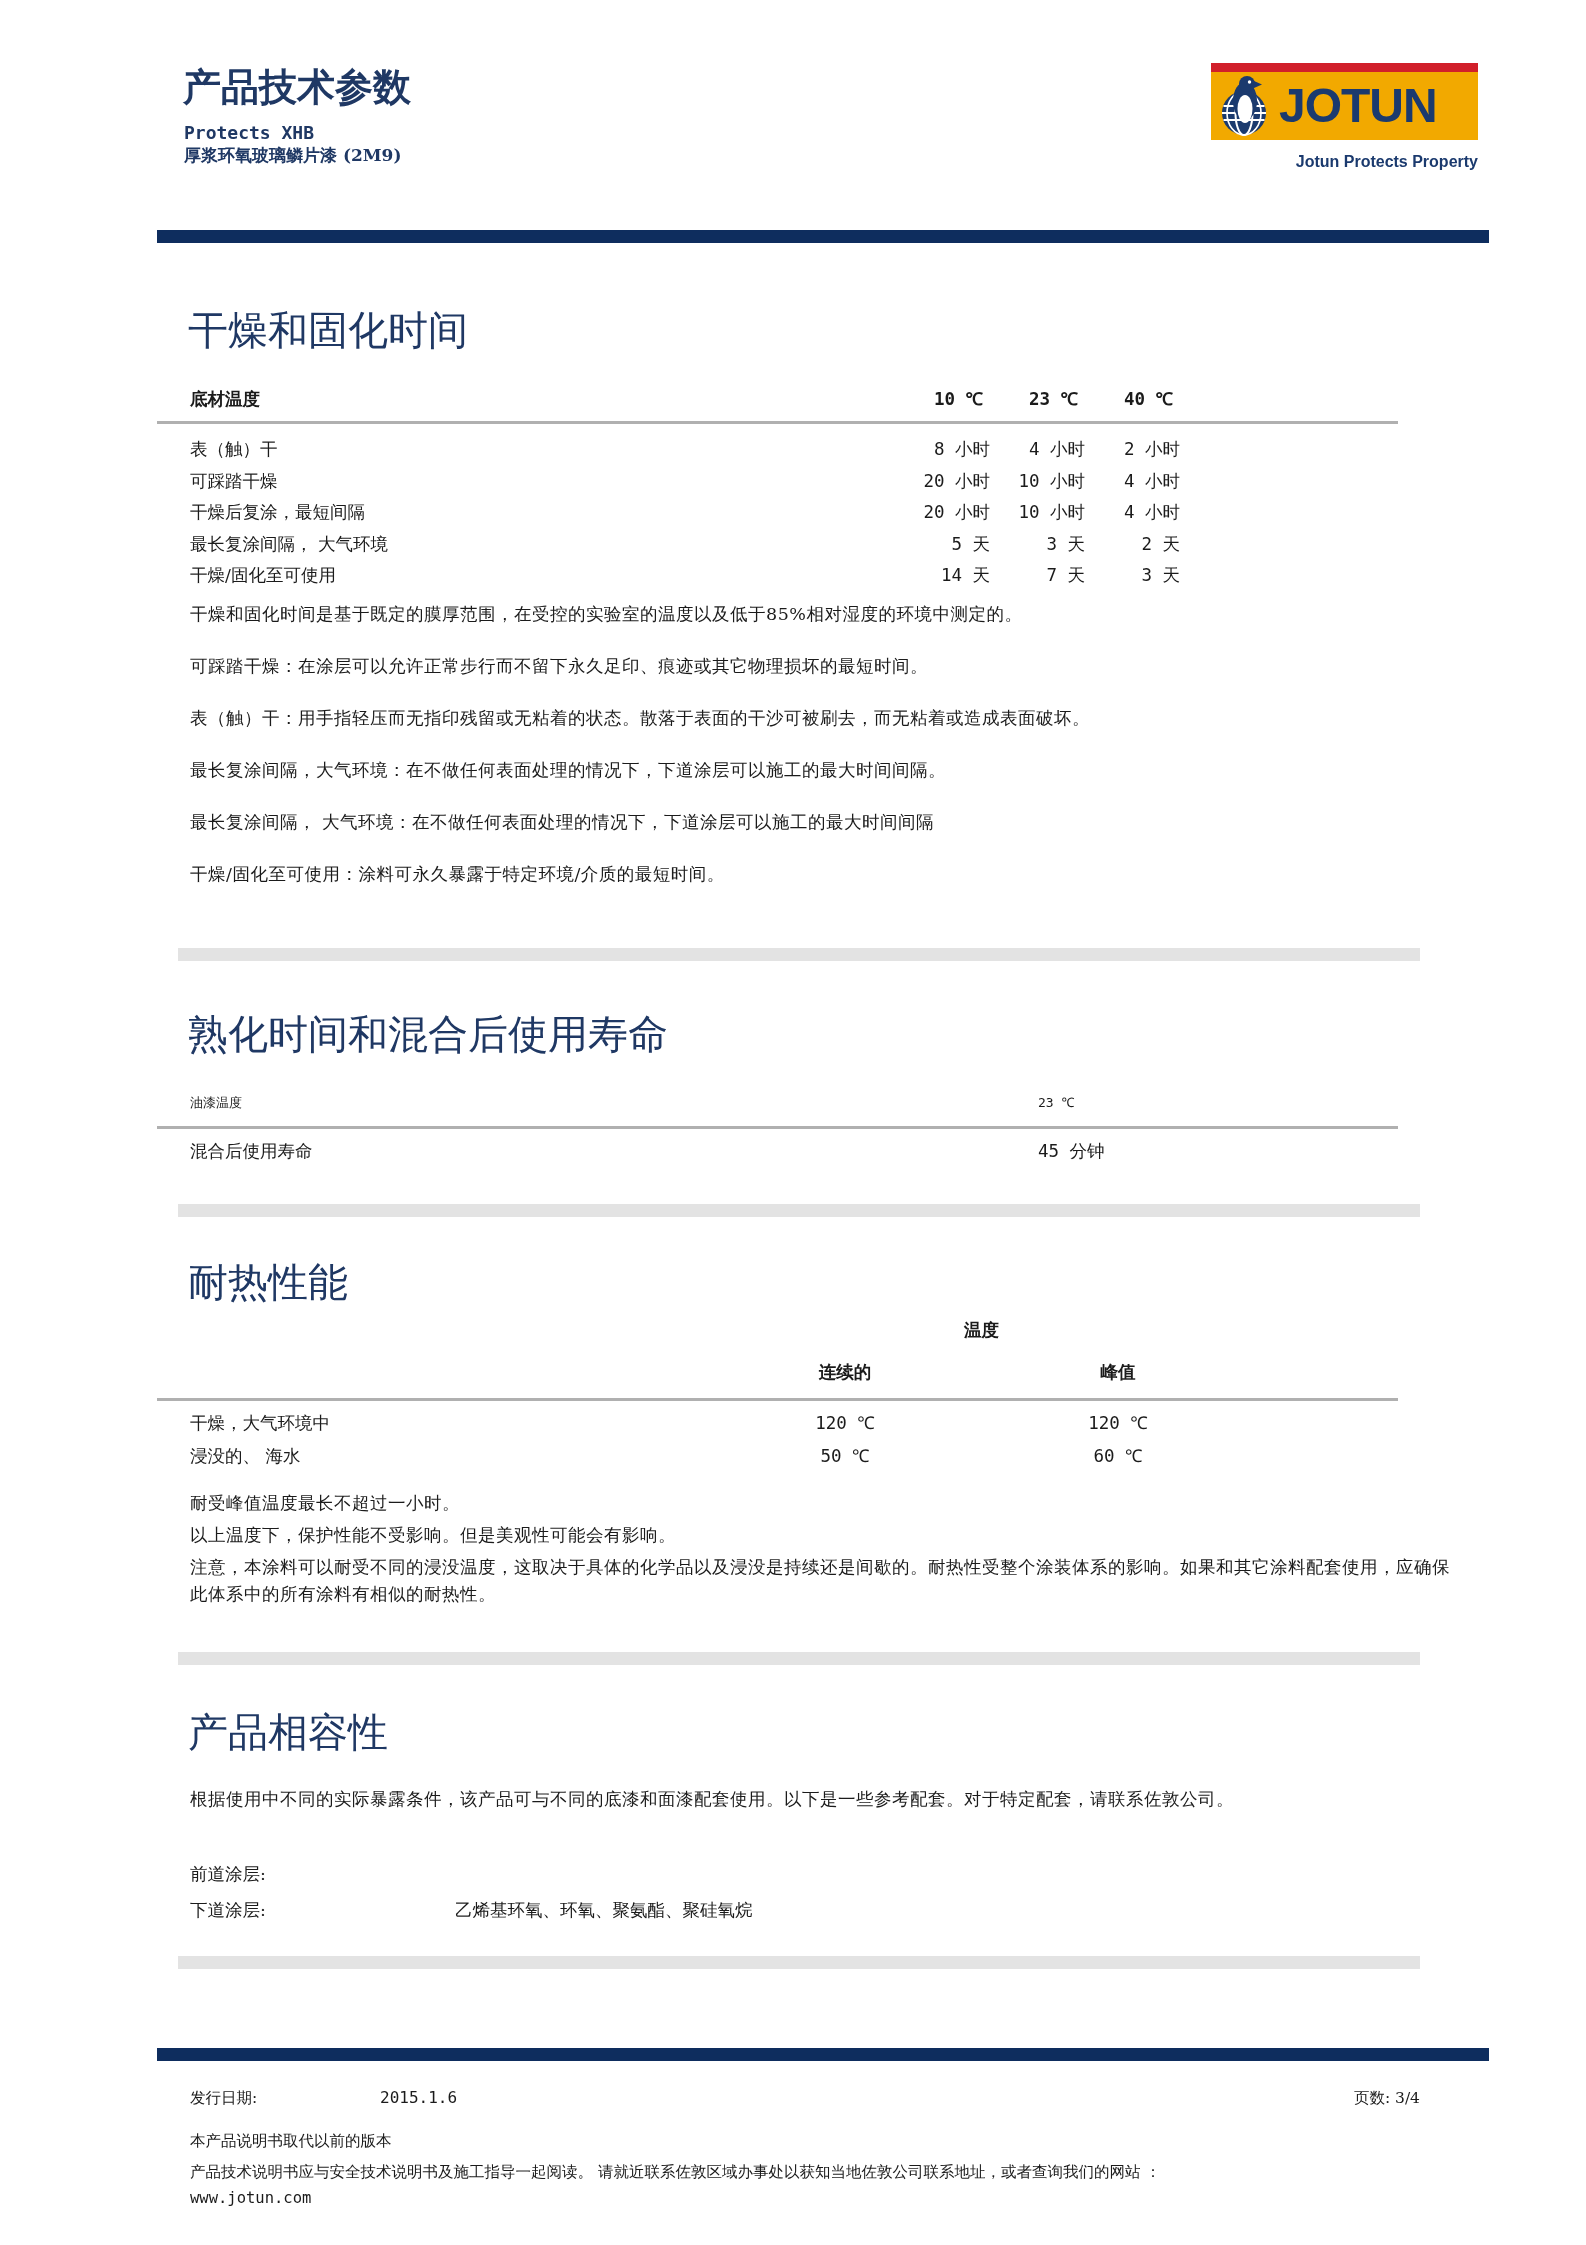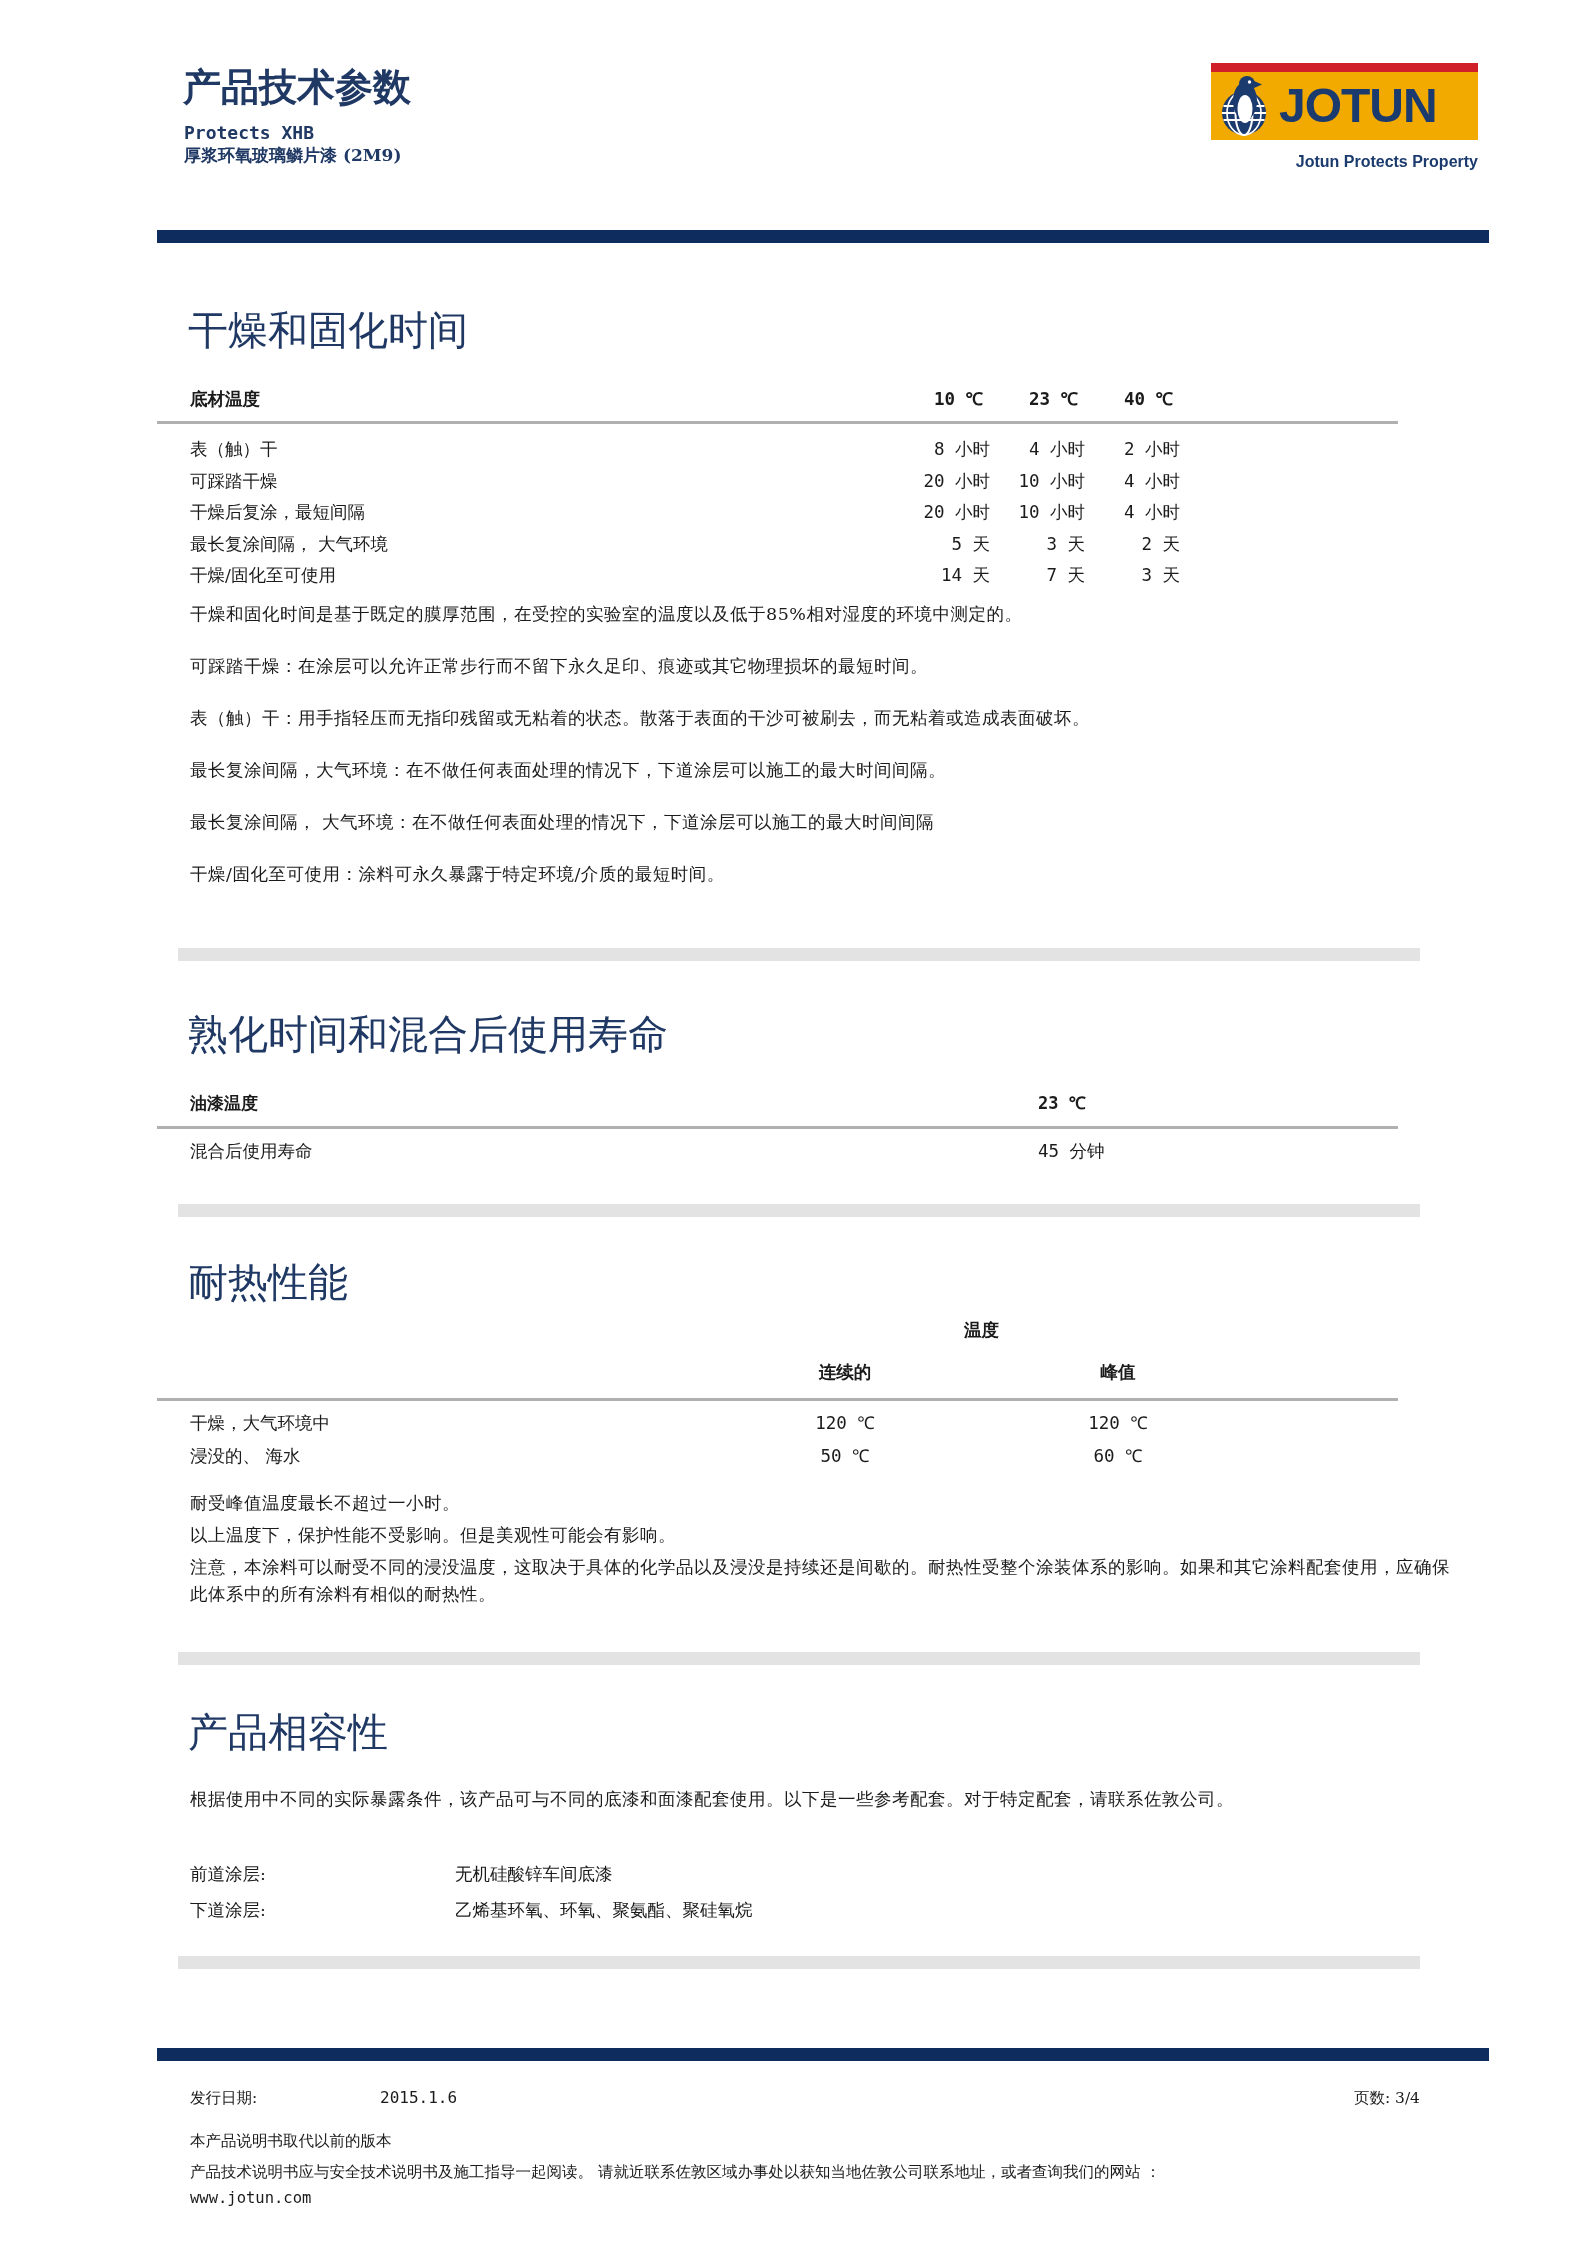--- a/index.html
+++ b/index.html
@@ -50,7 +50,7 @@
   #t2-head{top:1090px;} #t2-rows{top:1136px;}
   .t2-grid{display:grid;grid-template-columns:881px 360px;}
   .t2-grid .lbl{padding-left:33px;}
-  #t2-head .t2-grid{line-height:26px;font-size:17px;font-weight:bold;}
+  #t2-head .t2-grid{line-height:26px;font-size:13px;font-weight:normal;}
   #t2-head .val{font-family:"DejaVu Sans Mono",monospace;}
   #t2-rows .t2-grid{line-height:30px;font-size:17.5px;}
   #t2-rows .val{font-family:"DejaVu Sans Mono",monospace;}

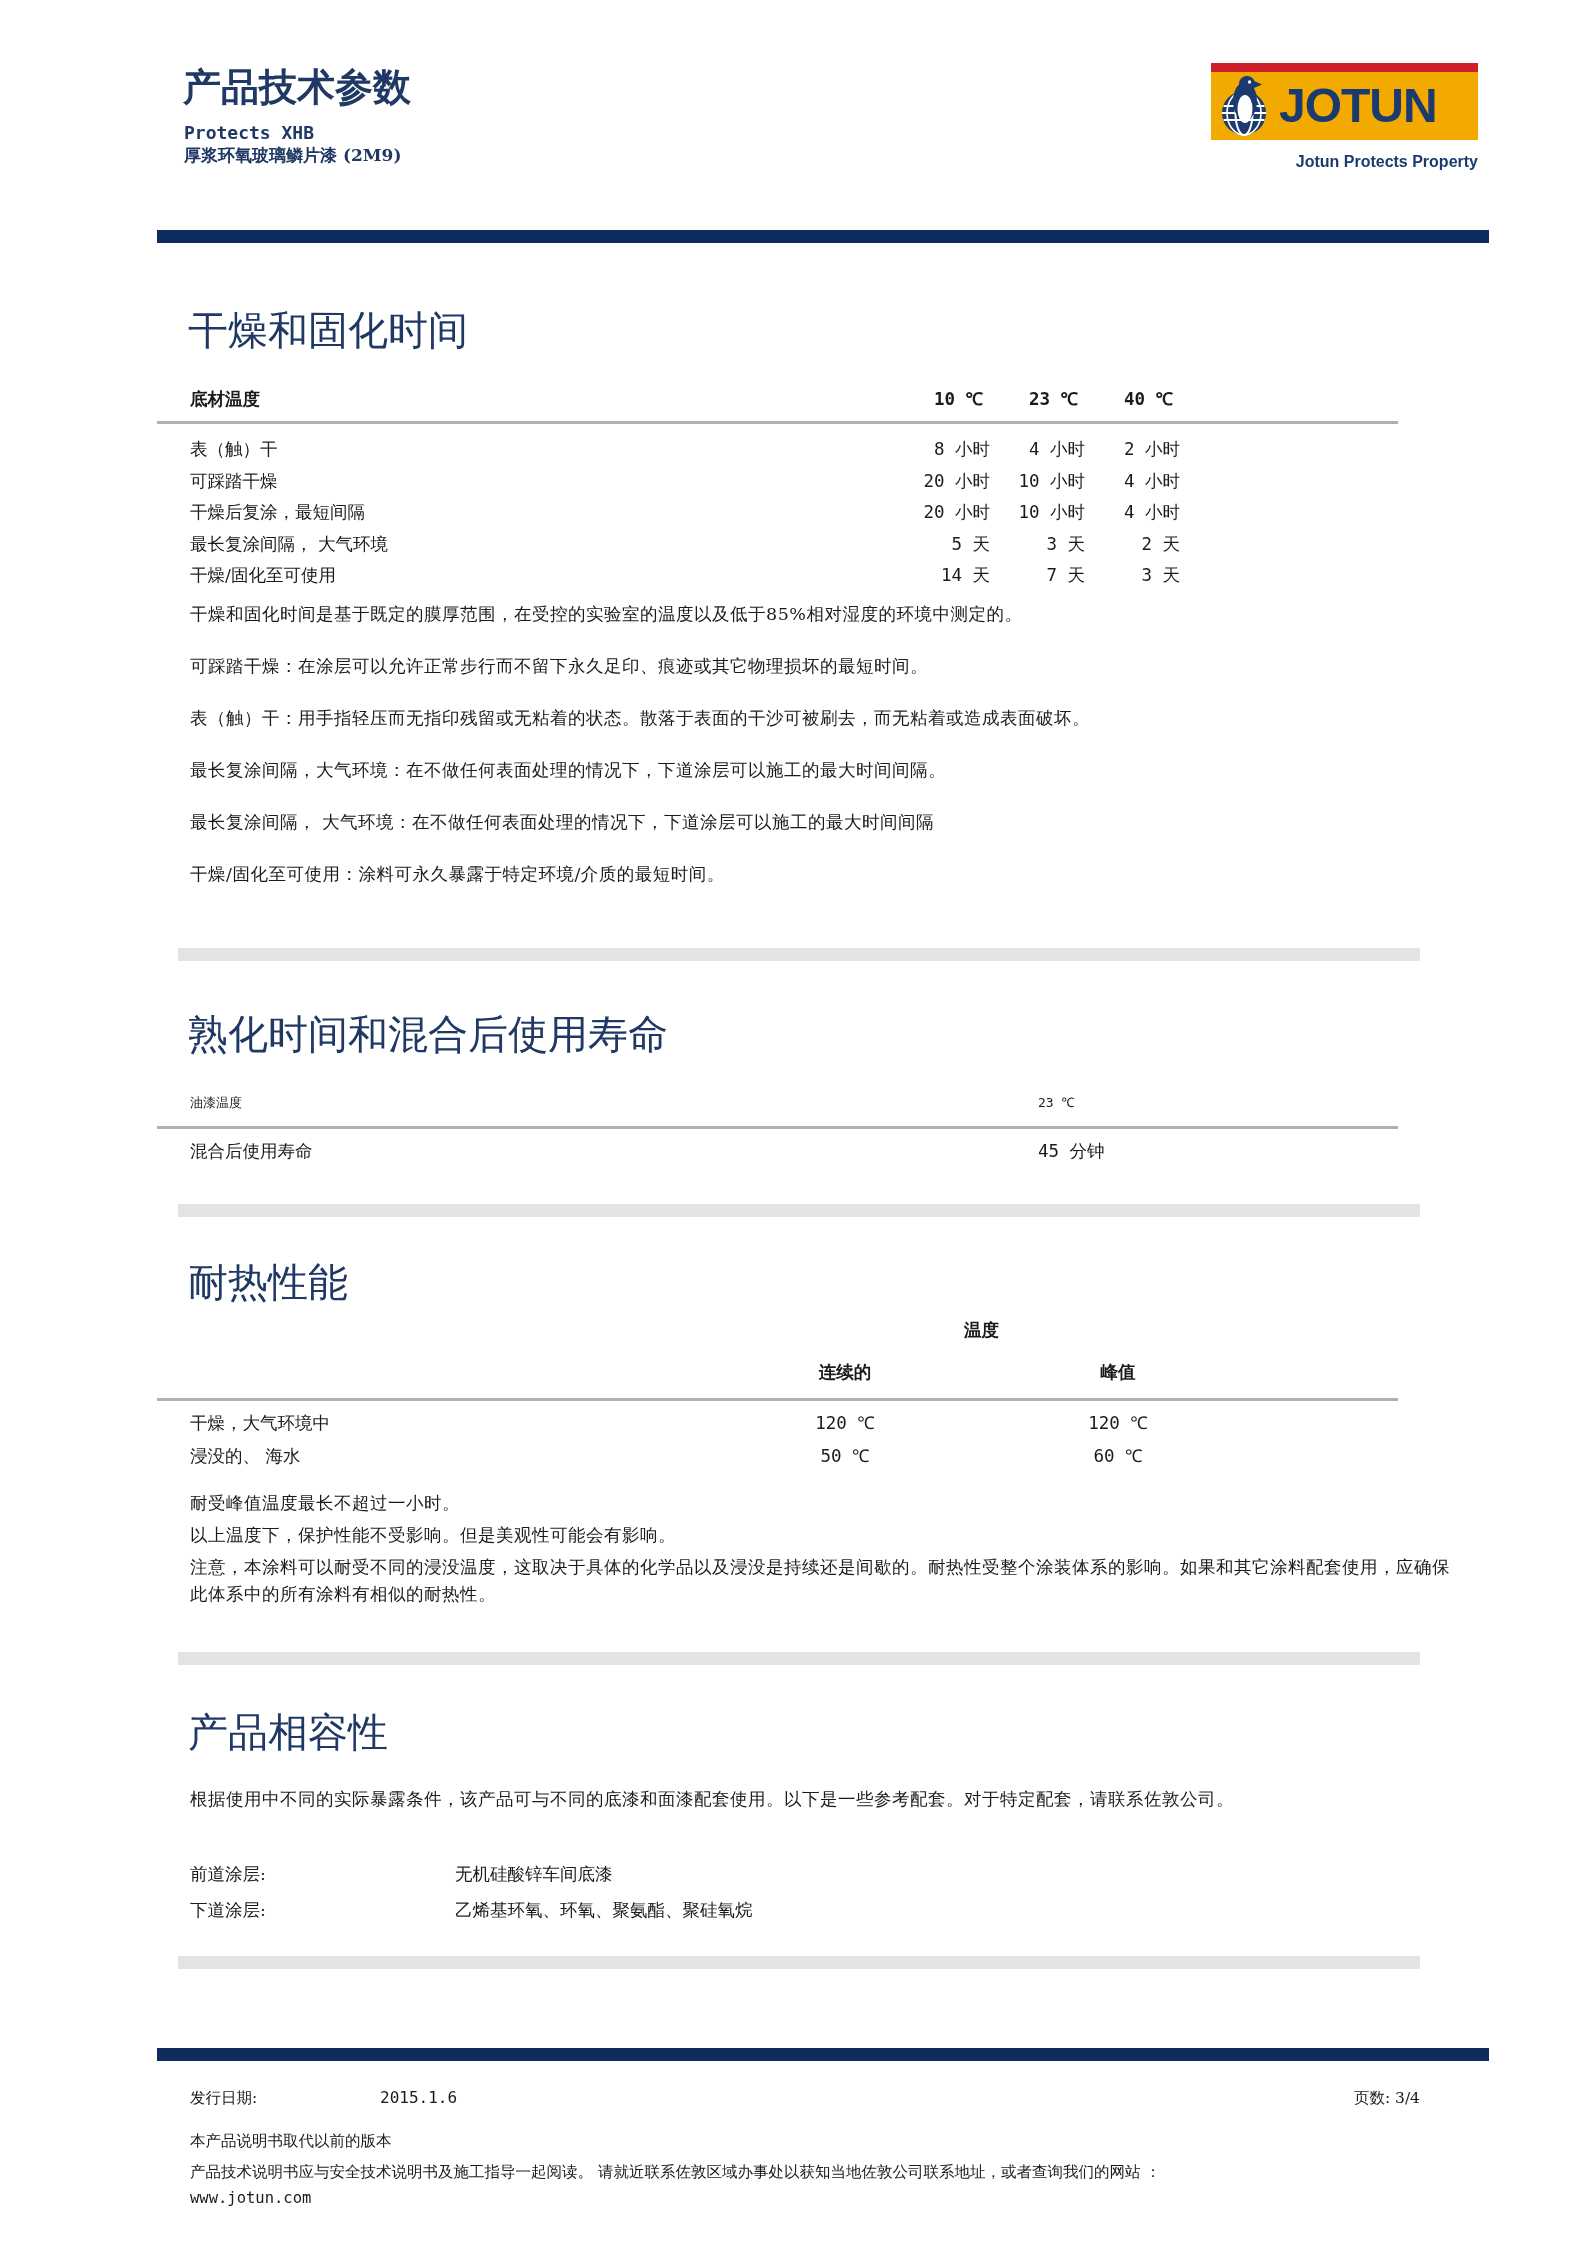--- a/index.html
+++ b/index.html
@@ -224,7 +224,6 @@
   <div class="abs" id="compat-rows">
       <div class="c-grid">
         <div class="">前道涂层:</div>
-        <div class="">无机硅酸锌车间底漆</div>
       </div>
       <div class="c-grid">
         <div class="">下道涂层:</div>

